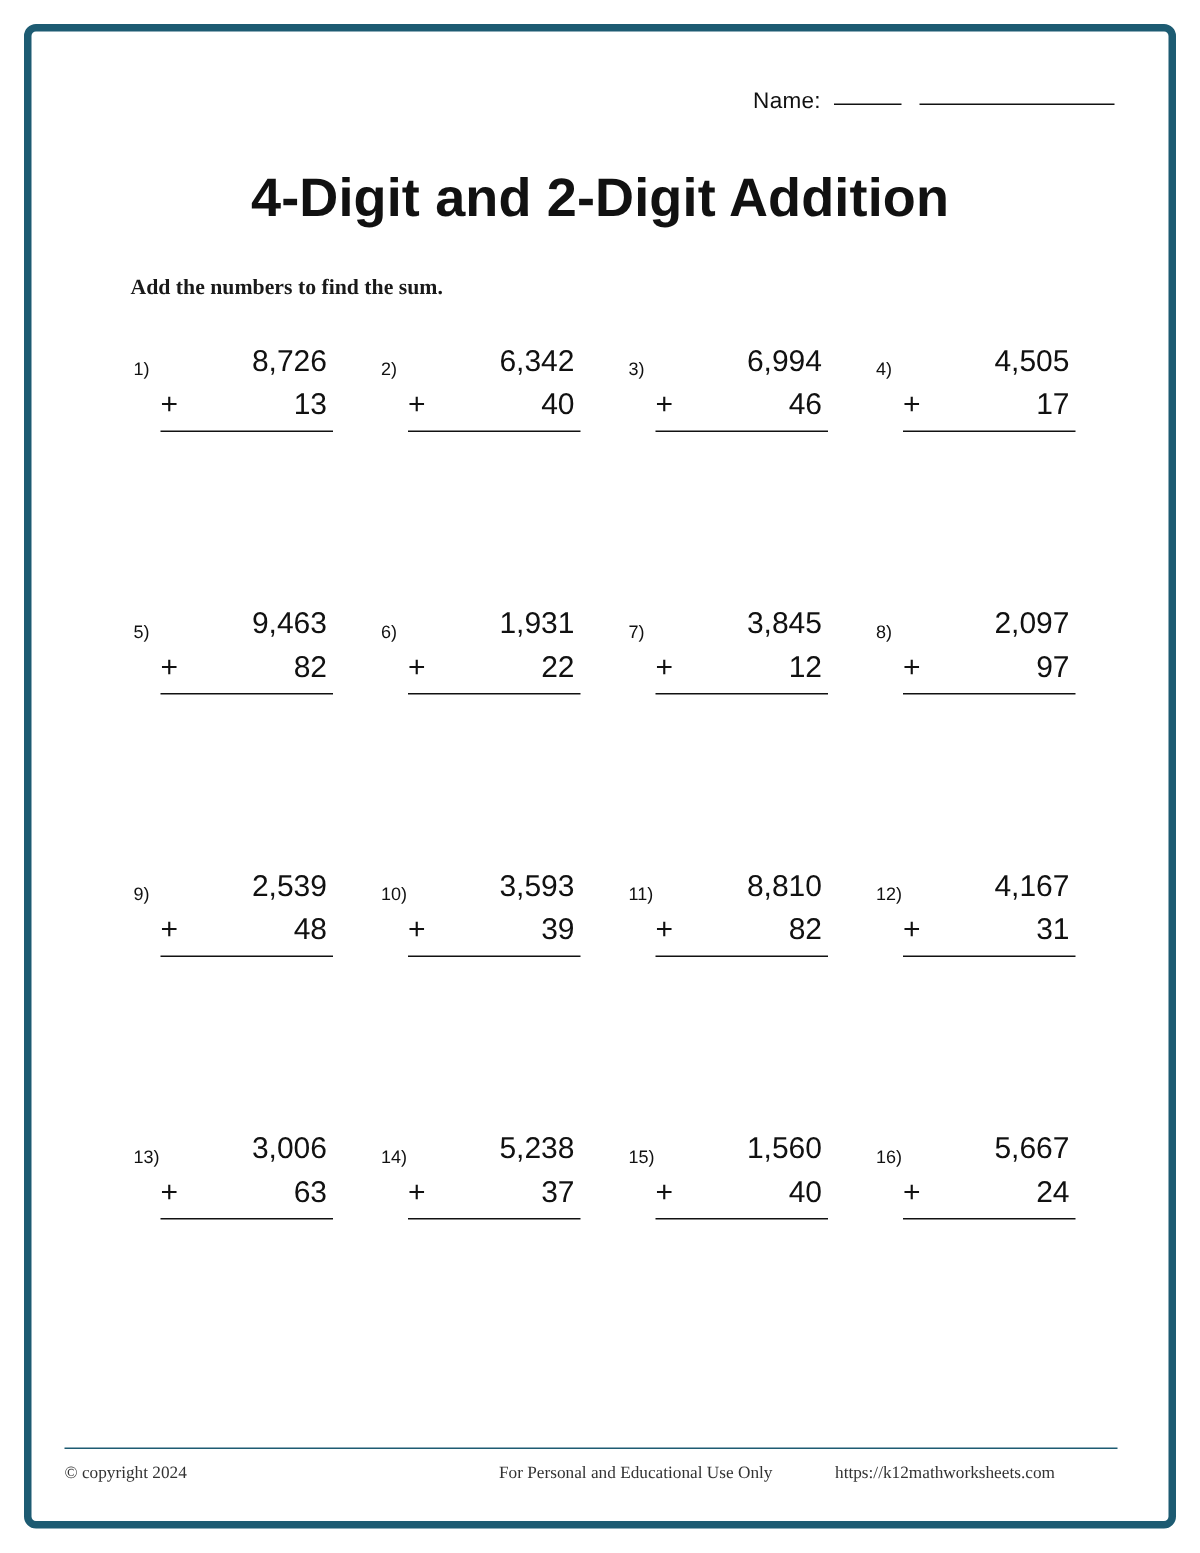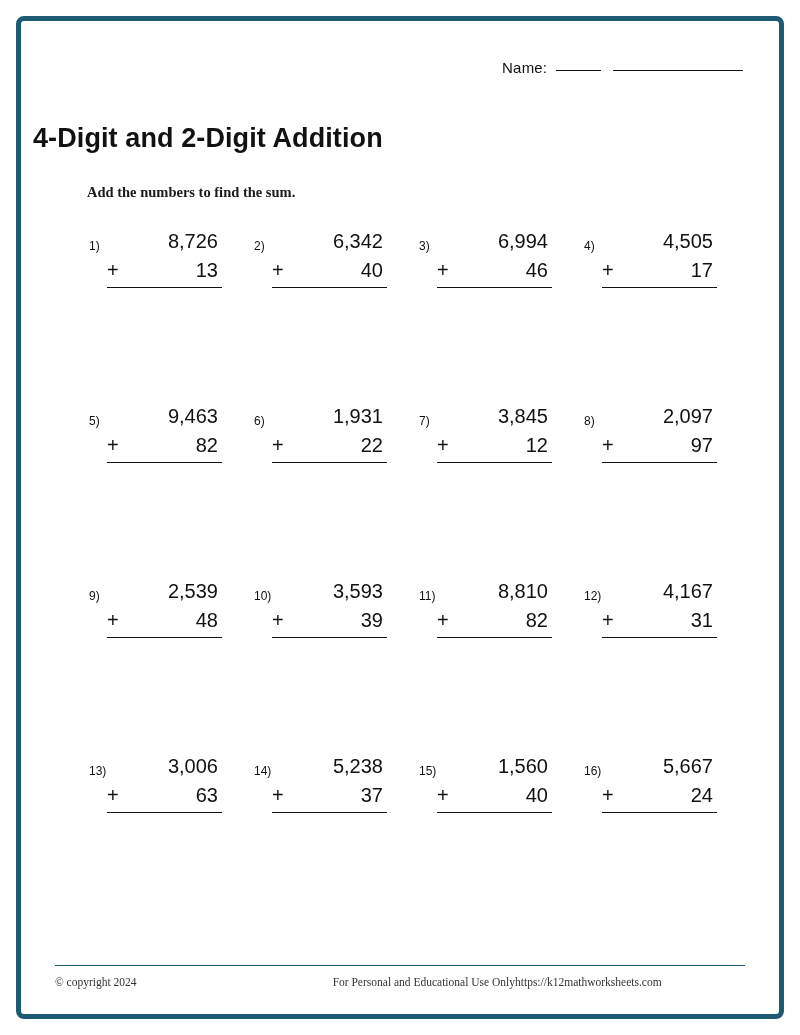--- a/index.html
+++ b/index.html
@@ -59,9 +59,9 @@
     top: 90px;
     left: 0;
     right: 0;
-    margin: 12px;
-    text-align: left;
-    font-size: 27px;
+    margin: 0;
+    text-align: center;
+    font-size: 36px;
     font-weight: bold;
     letter-spacing: .1px;
     color: #111;

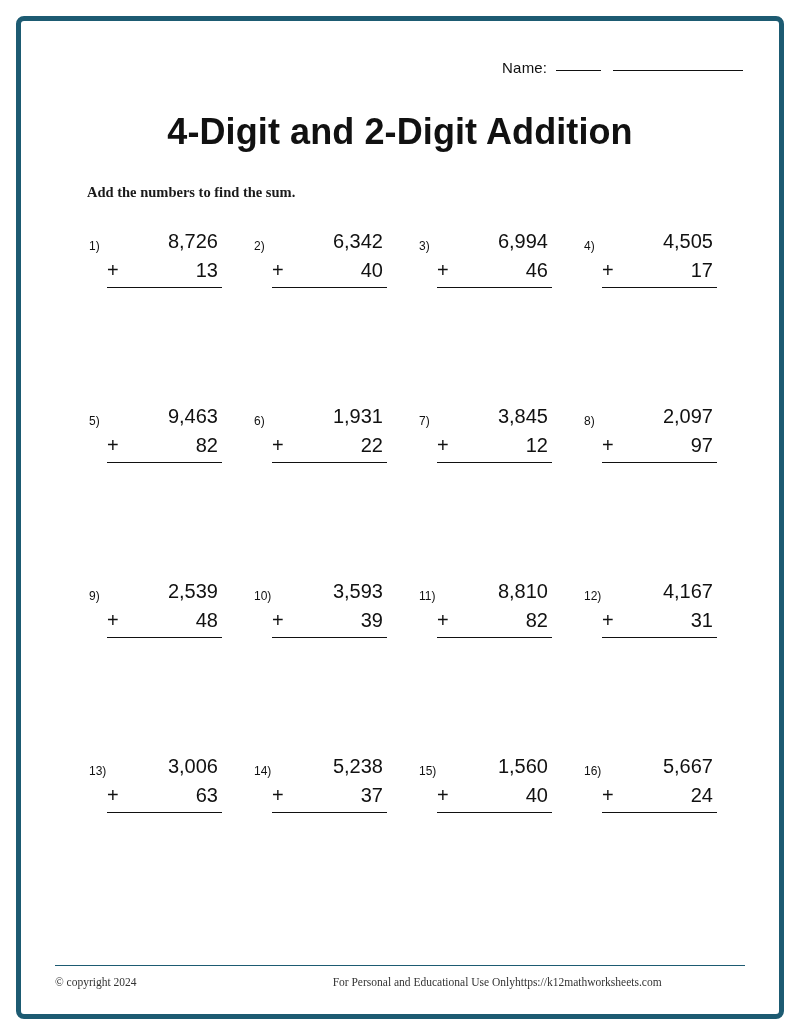--- a/index.html
+++ b/index.html
@@ -131,7 +131,7 @@
   .footer {
     position: absolute;
     bottom: 26px;
-    left: 34px;
+    left: 22px;
     right: 34px;
     border-top: 1.5px solid #1d5b72;
     padding-top: 10px;

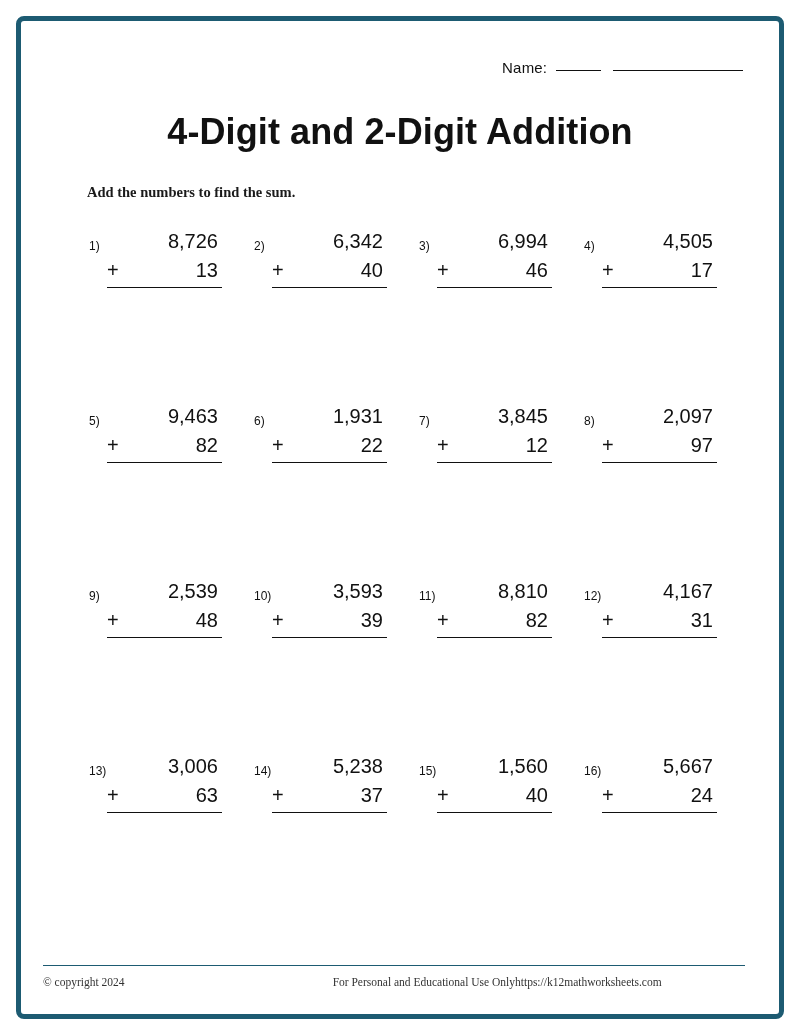--- a/index.html
+++ b/index.html
@@ -144,7 +144,7 @@
   }
   .footer .mid { text-align: right; flex: 1; }
   .footer .left { width: 170px; }
-  .footer .right { width: 230px; text-align: left; }
+  .footer .right { width: 230px; text-align: center; }
 </style>
 </head>
 <body>

